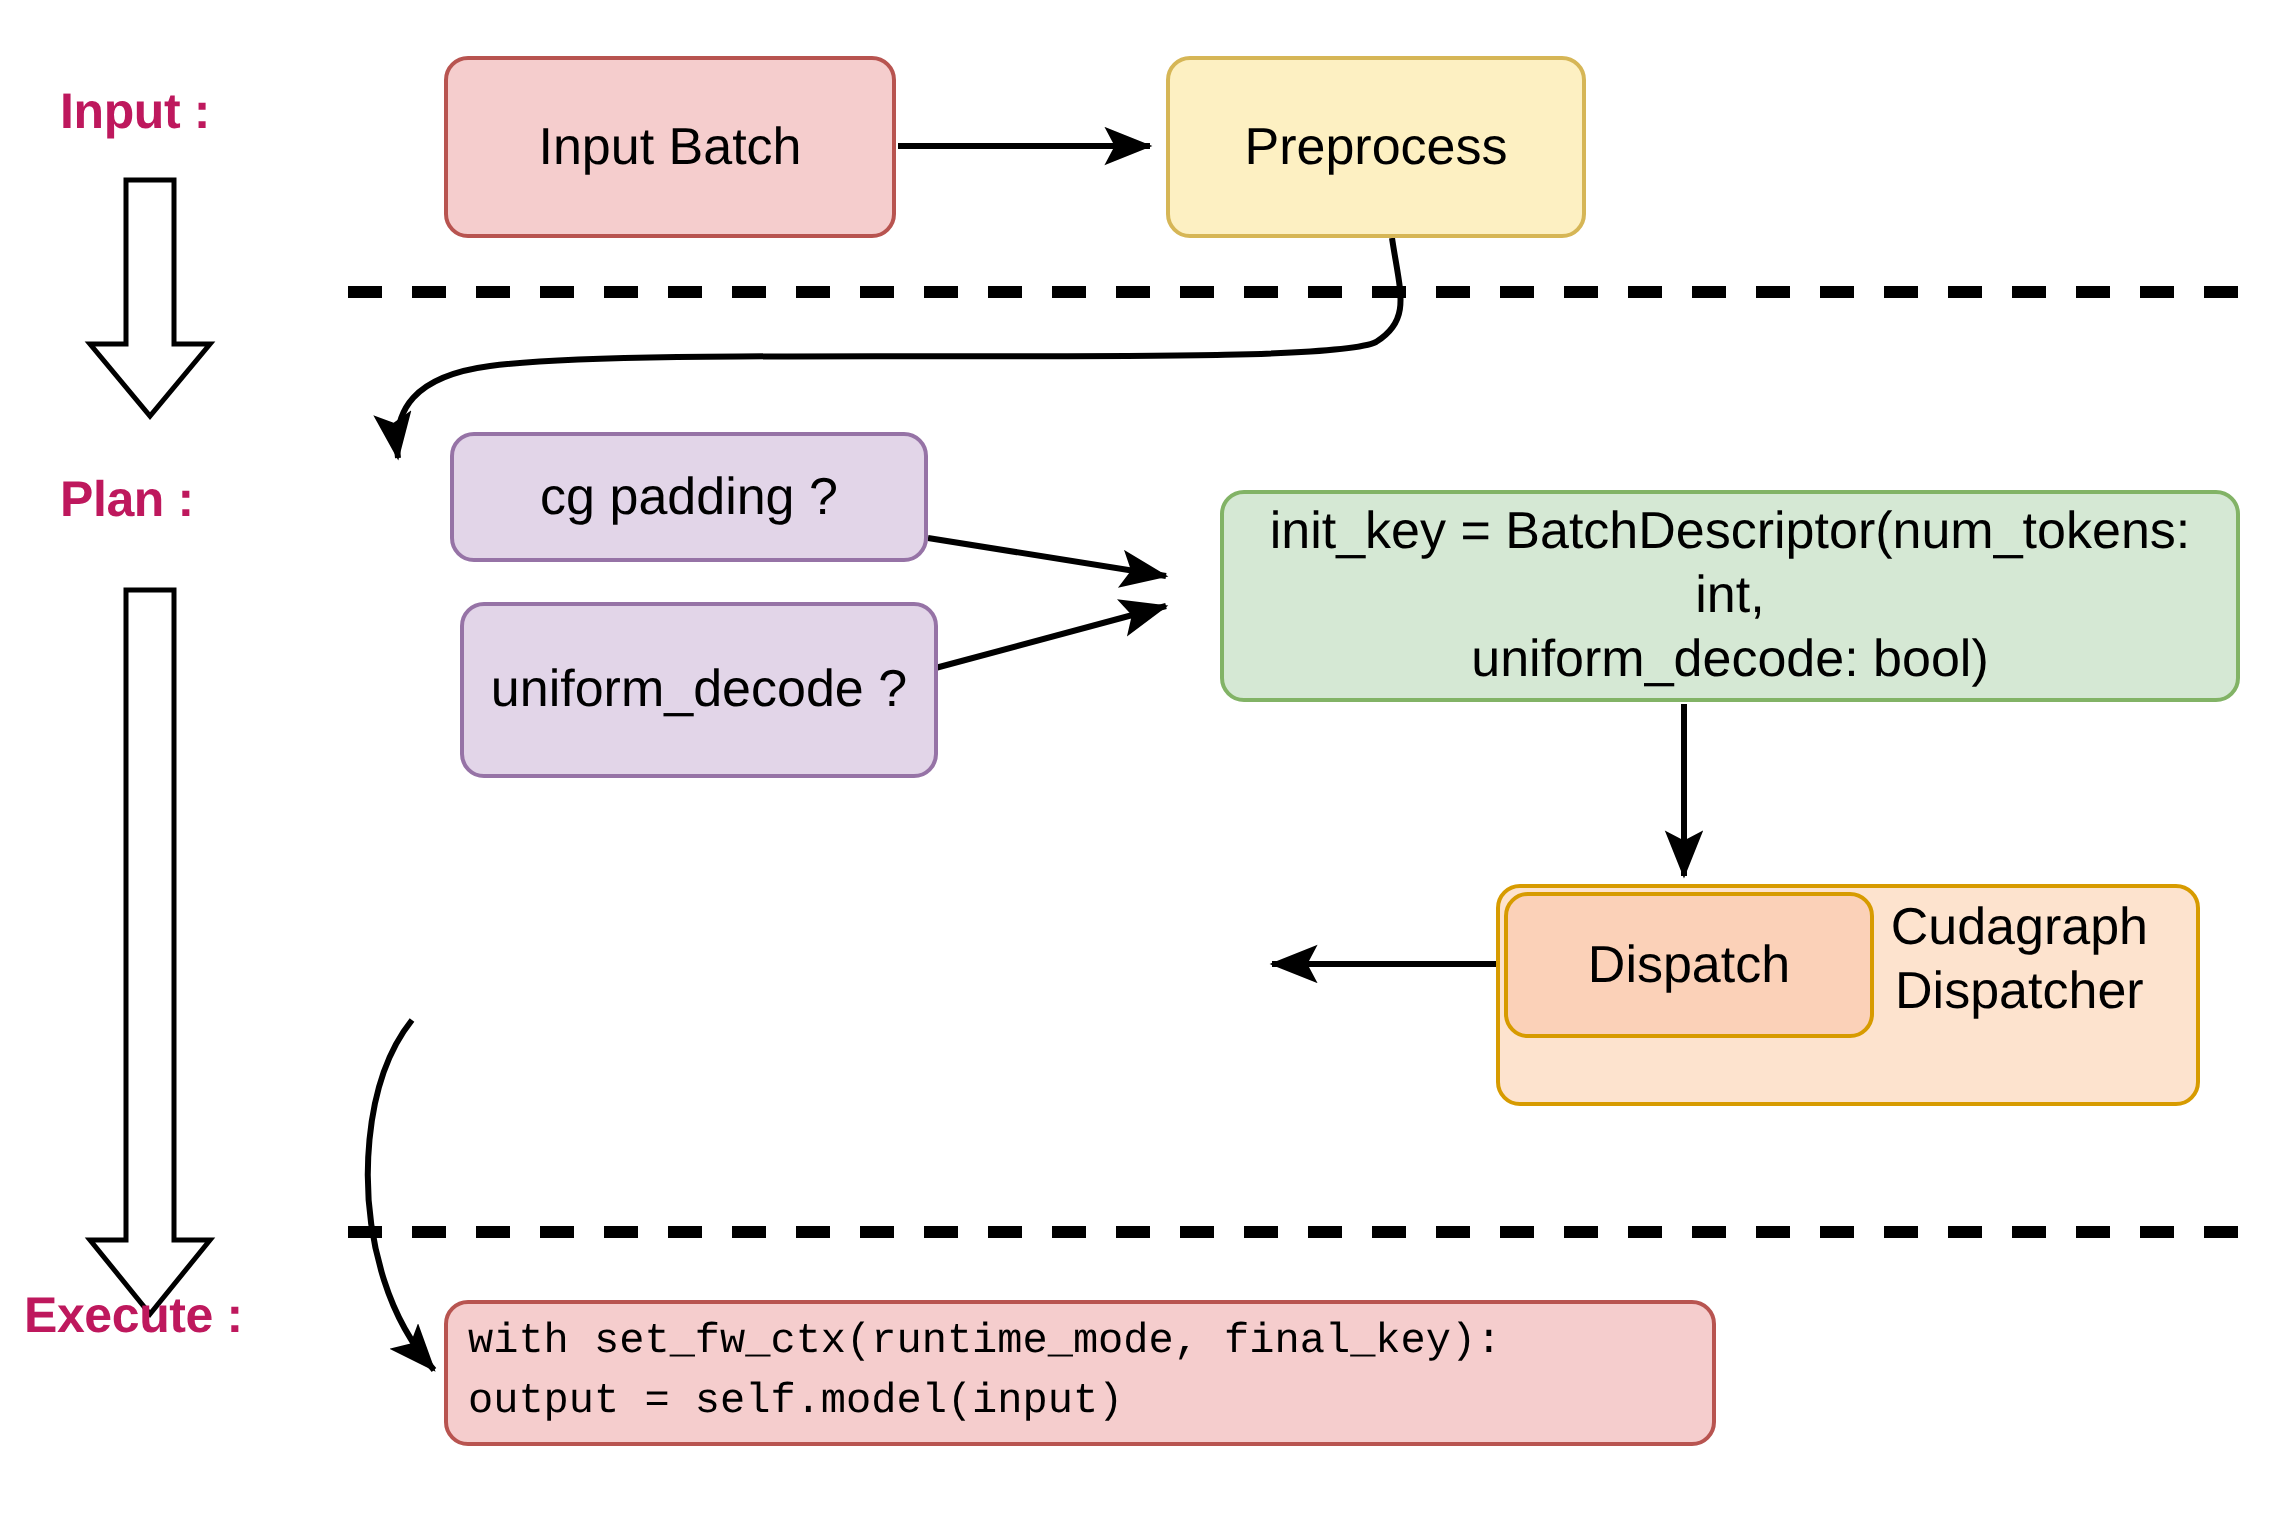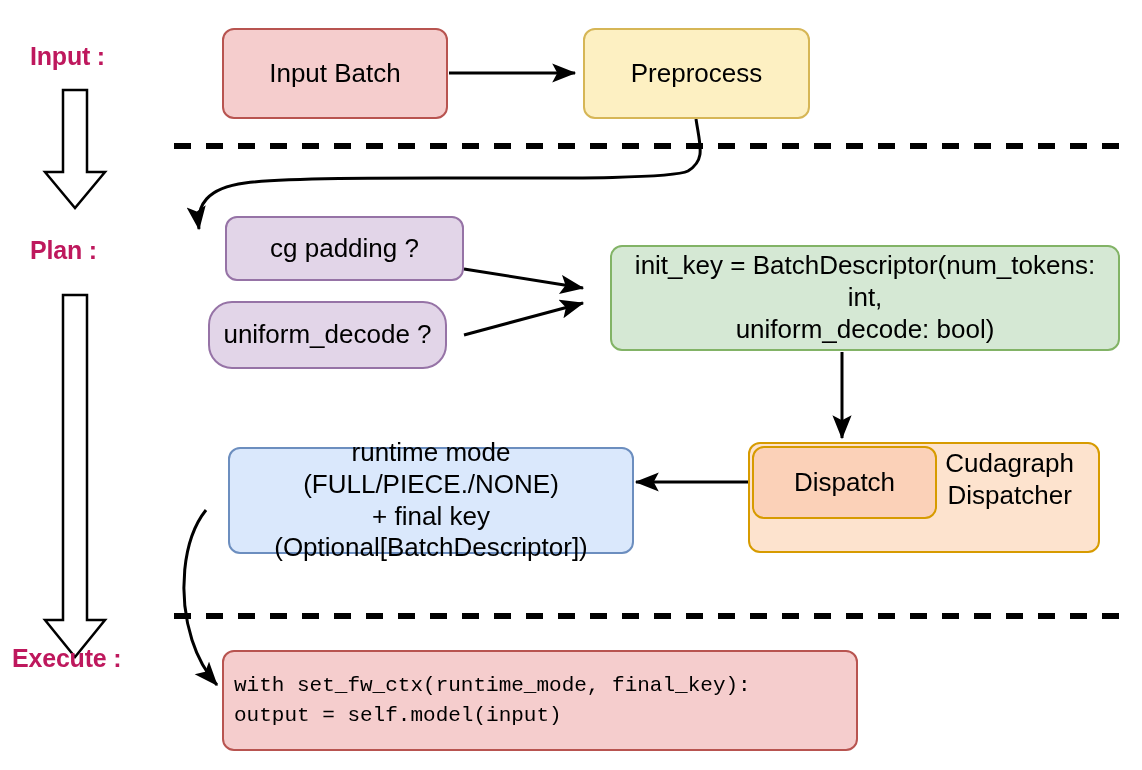--- a/index.html
+++ b/index.html
@@ -117,7 +117,7 @@
 
   <div class="node node-pink" style="left:222px; top:28px; width:226px; height:91px;">Input Batch</div>
 
-  <div class="node node-yellow" style="left:583px; top:28px; width:227px; height:91px;">Preprocess</div>
+  <div class="node node-yellow" style="left:583px; top:28px; width:210px; height:91px;">Preprocess</div>
 
   <div class="node node-purple" style="left:225px; top:216px; width:239px; height:65px;">cg padding ?</div>
 

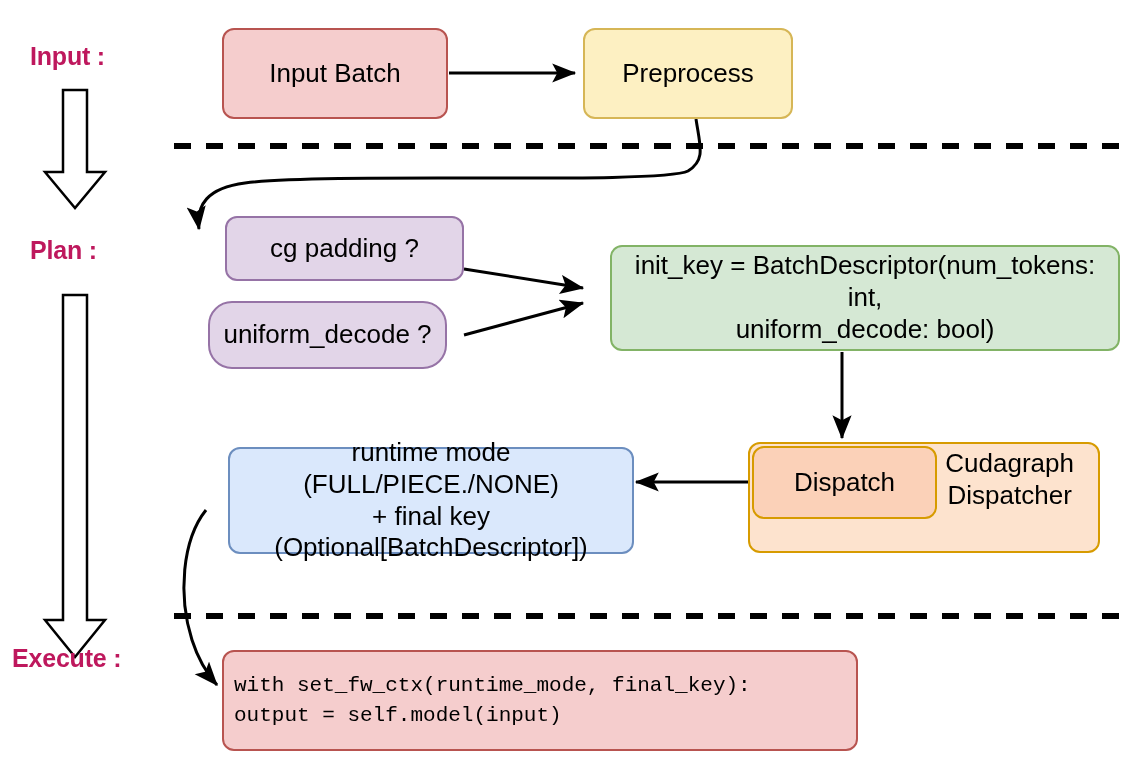--- a/index.html
+++ b/index.html
@@ -121,7 +121,7 @@
 
   <div class="node node-purple" style="left:225px; top:216px; width:239px; height:65px;">cg padding ?</div>
 
-  <div class="node node-purple" style="left:208px; top:301px; width:239px; height:68px;border-radius:24px;">uniform_decode ?</div>
+  <div class="node node-purple" style="left:230px; top:301px; width:239px; height:88px;">uniform_decode ?</div>
 
   <div class="node node-green" style="left:590px; top:245px; width:510px; height:106px;margin-left:20px;">init_key = BatchDescriptor(num_tokens: int,
 uniform_decode: bool)</div>

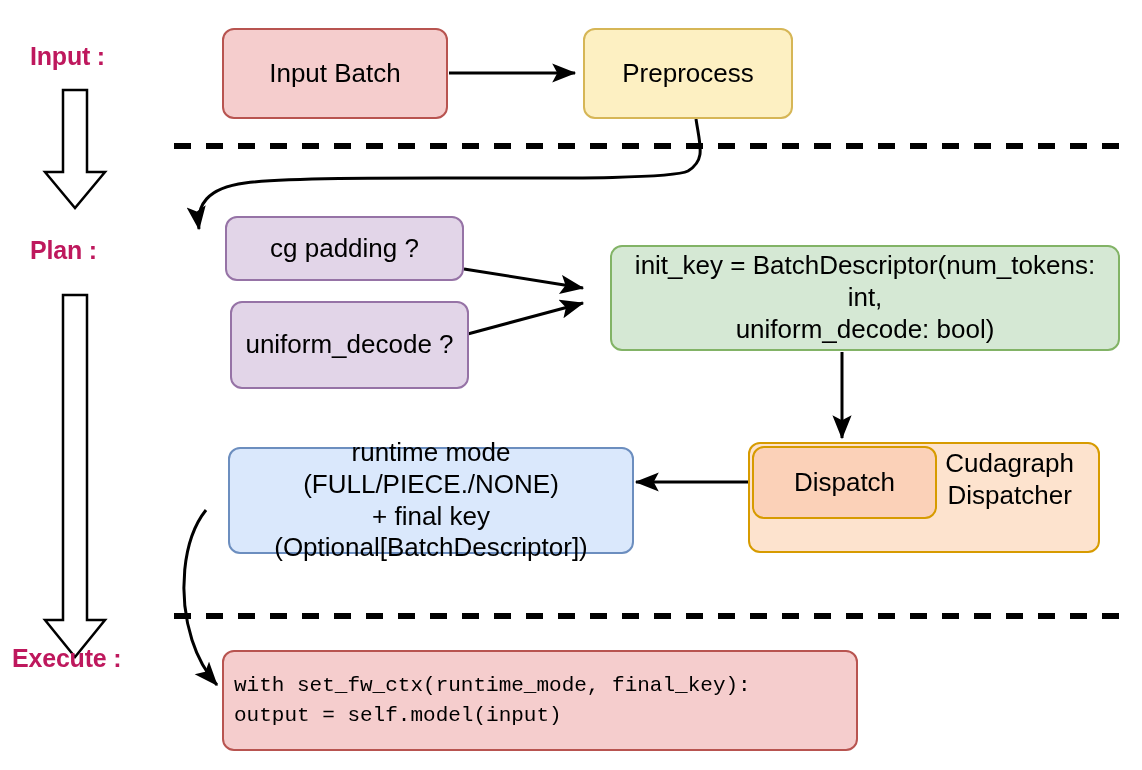--- a/index.html
+++ b/index.html
@@ -131,8 +131,6 @@
 
   <div class="node node-orange-inner" style="left:752px; top:446px; width:185px; height:73px;">Dispatch</div>
 
-  <div class="node node-blue" style="left:228px; top:447px; width:406px; height:107px;">runtime mode (FULL/PIECE./NONE)
-+ final key (Optional[BatchDescriptor])</div>
 
   <div class="node node-code" style="left:222px; top:650px; width:636px; height:101px;">with set_fw_ctx(runtime_mode, final_key):
     output = self.model(input)</div>

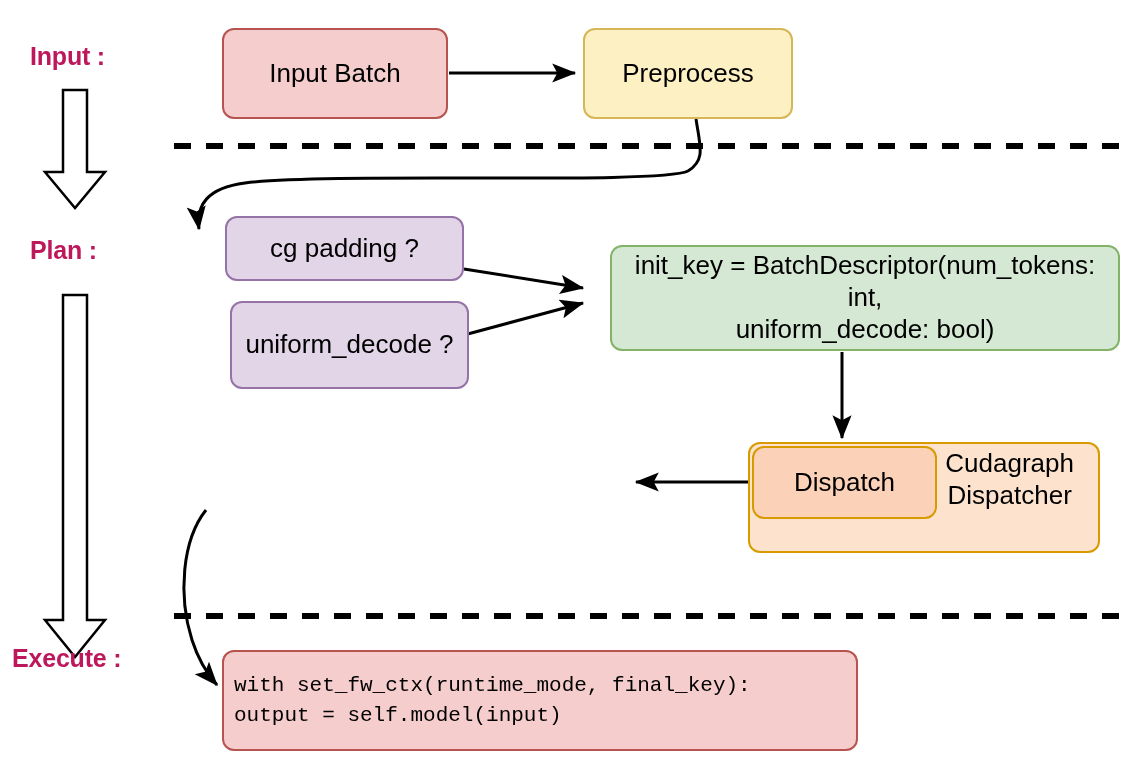--- a/index.html
+++ b/index.html
@@ -132,7 +132,7 @@
   <div class="node node-orange-inner" style="left:752px; top:446px; width:185px; height:73px;">Dispatch</div>
 
 
-  <div class="node node-code" style="left:222px; top:650px; width:636px; height:101px;">with set_fw_ctx(runtime_mode, final_key):
+  <div class="node node-code" style="left:222px; top:650px; width:636px; height:73px;">with set_fw_ctx(runtime_mode, final_key):
     output = self.model(input)</div>
 
 </div>

